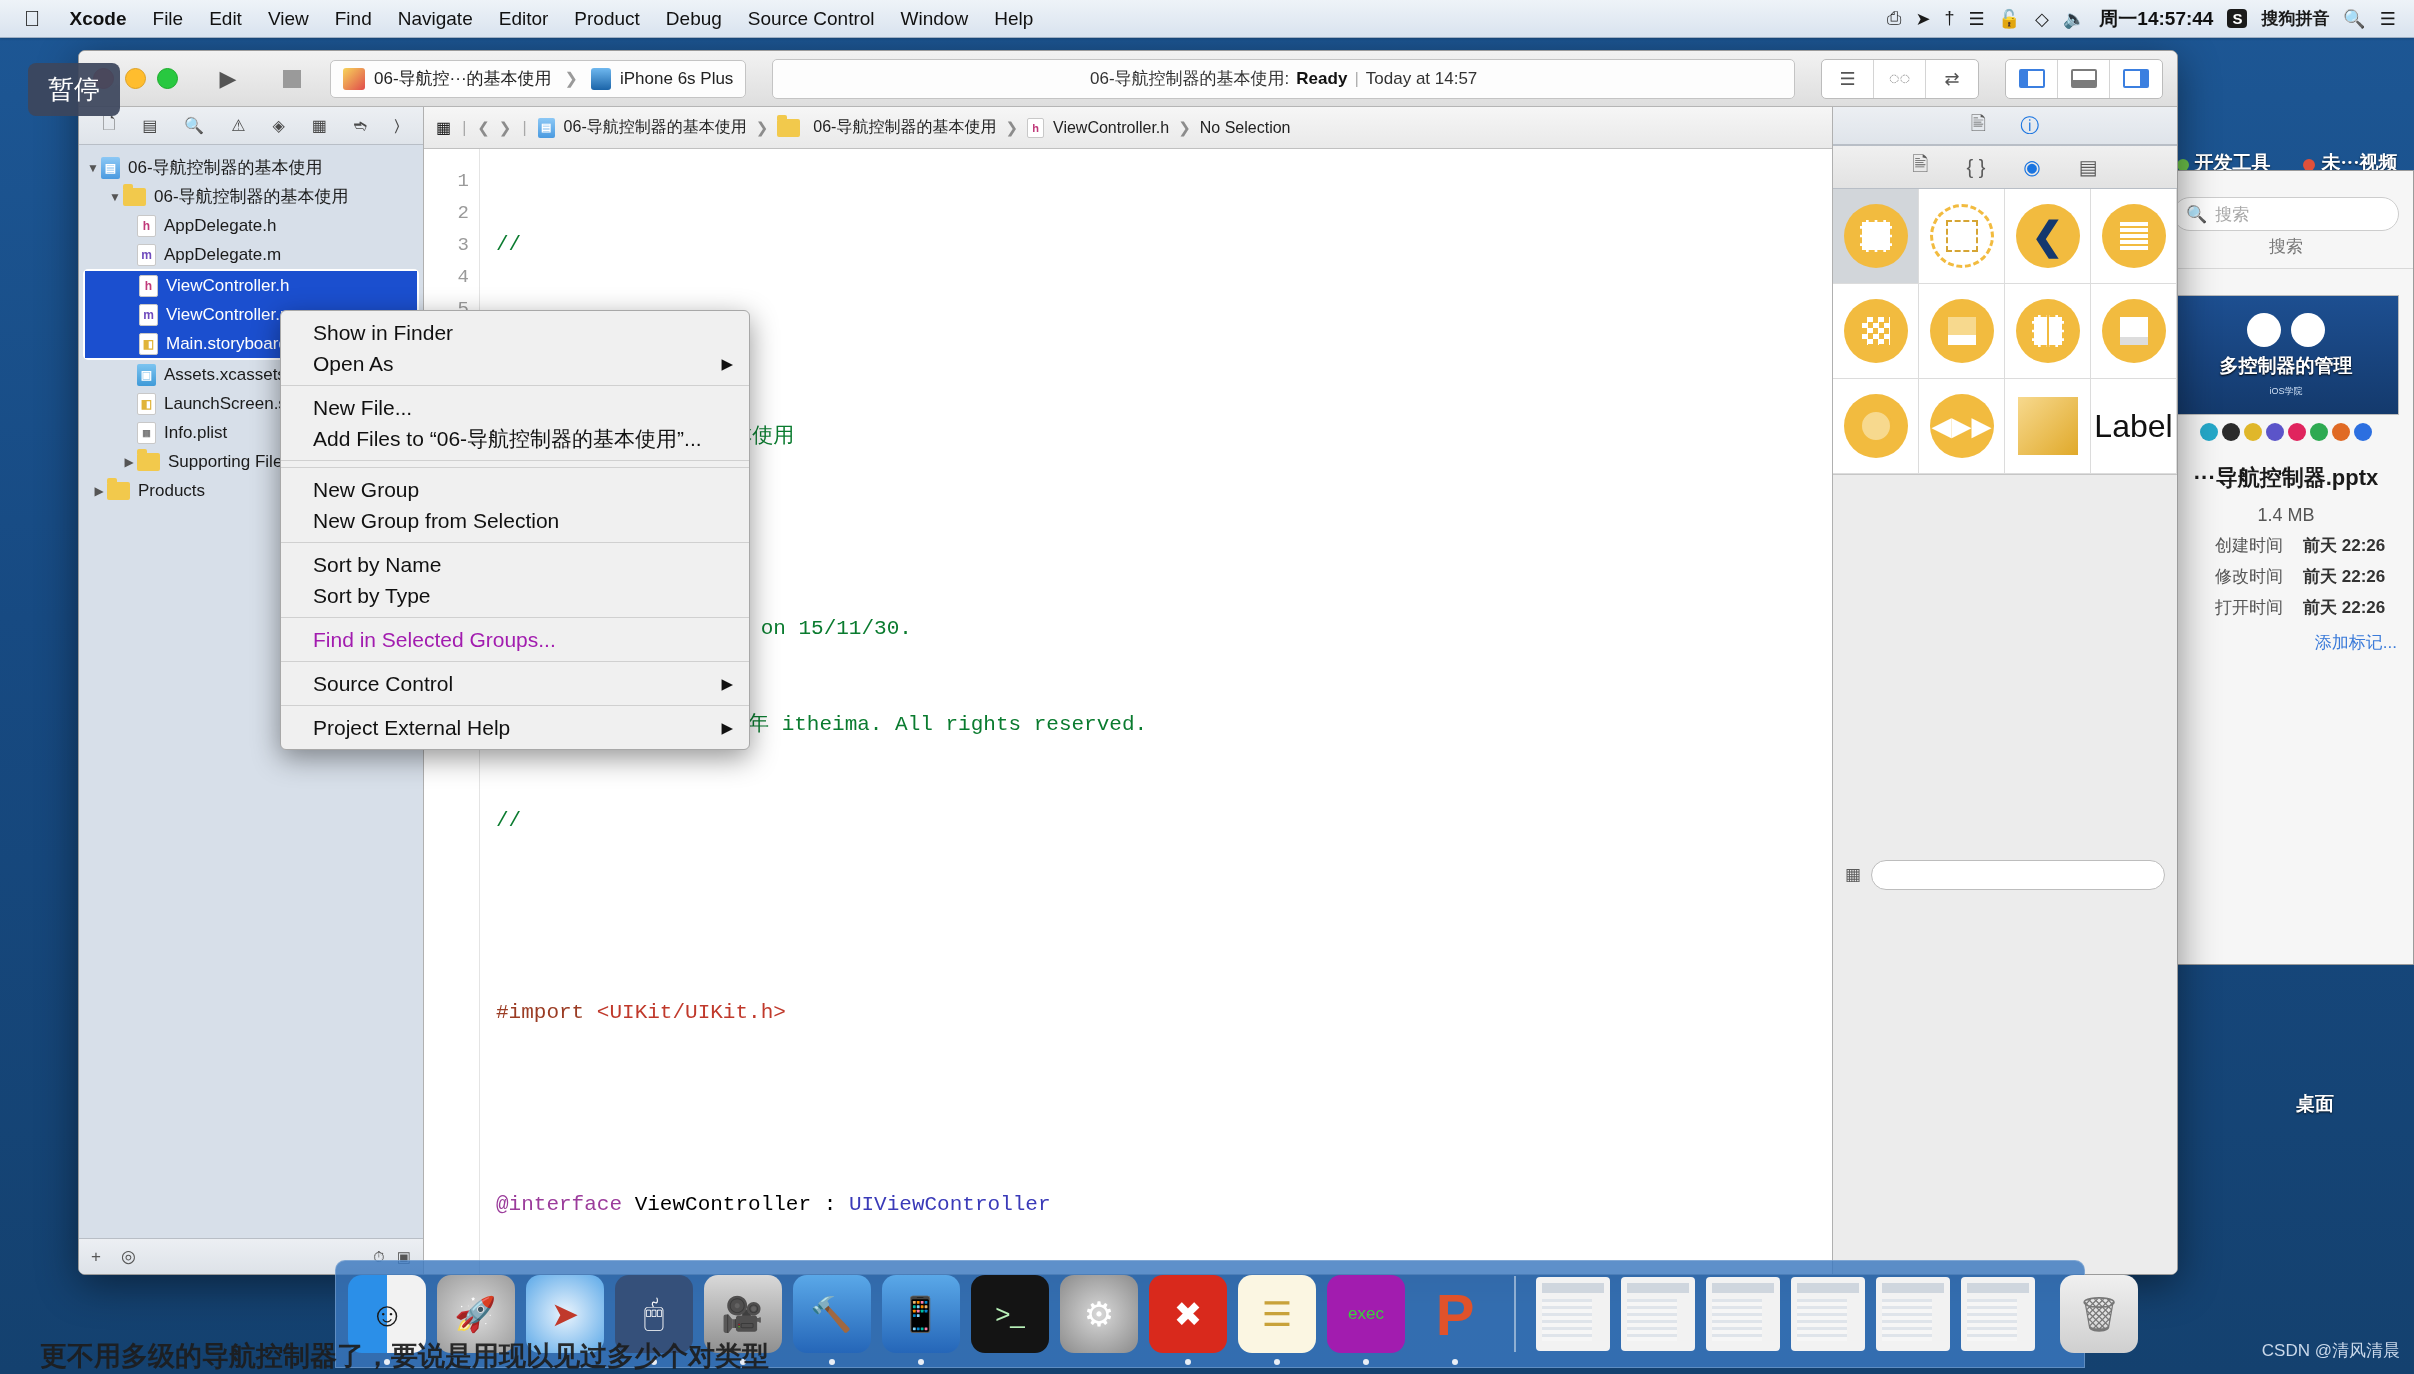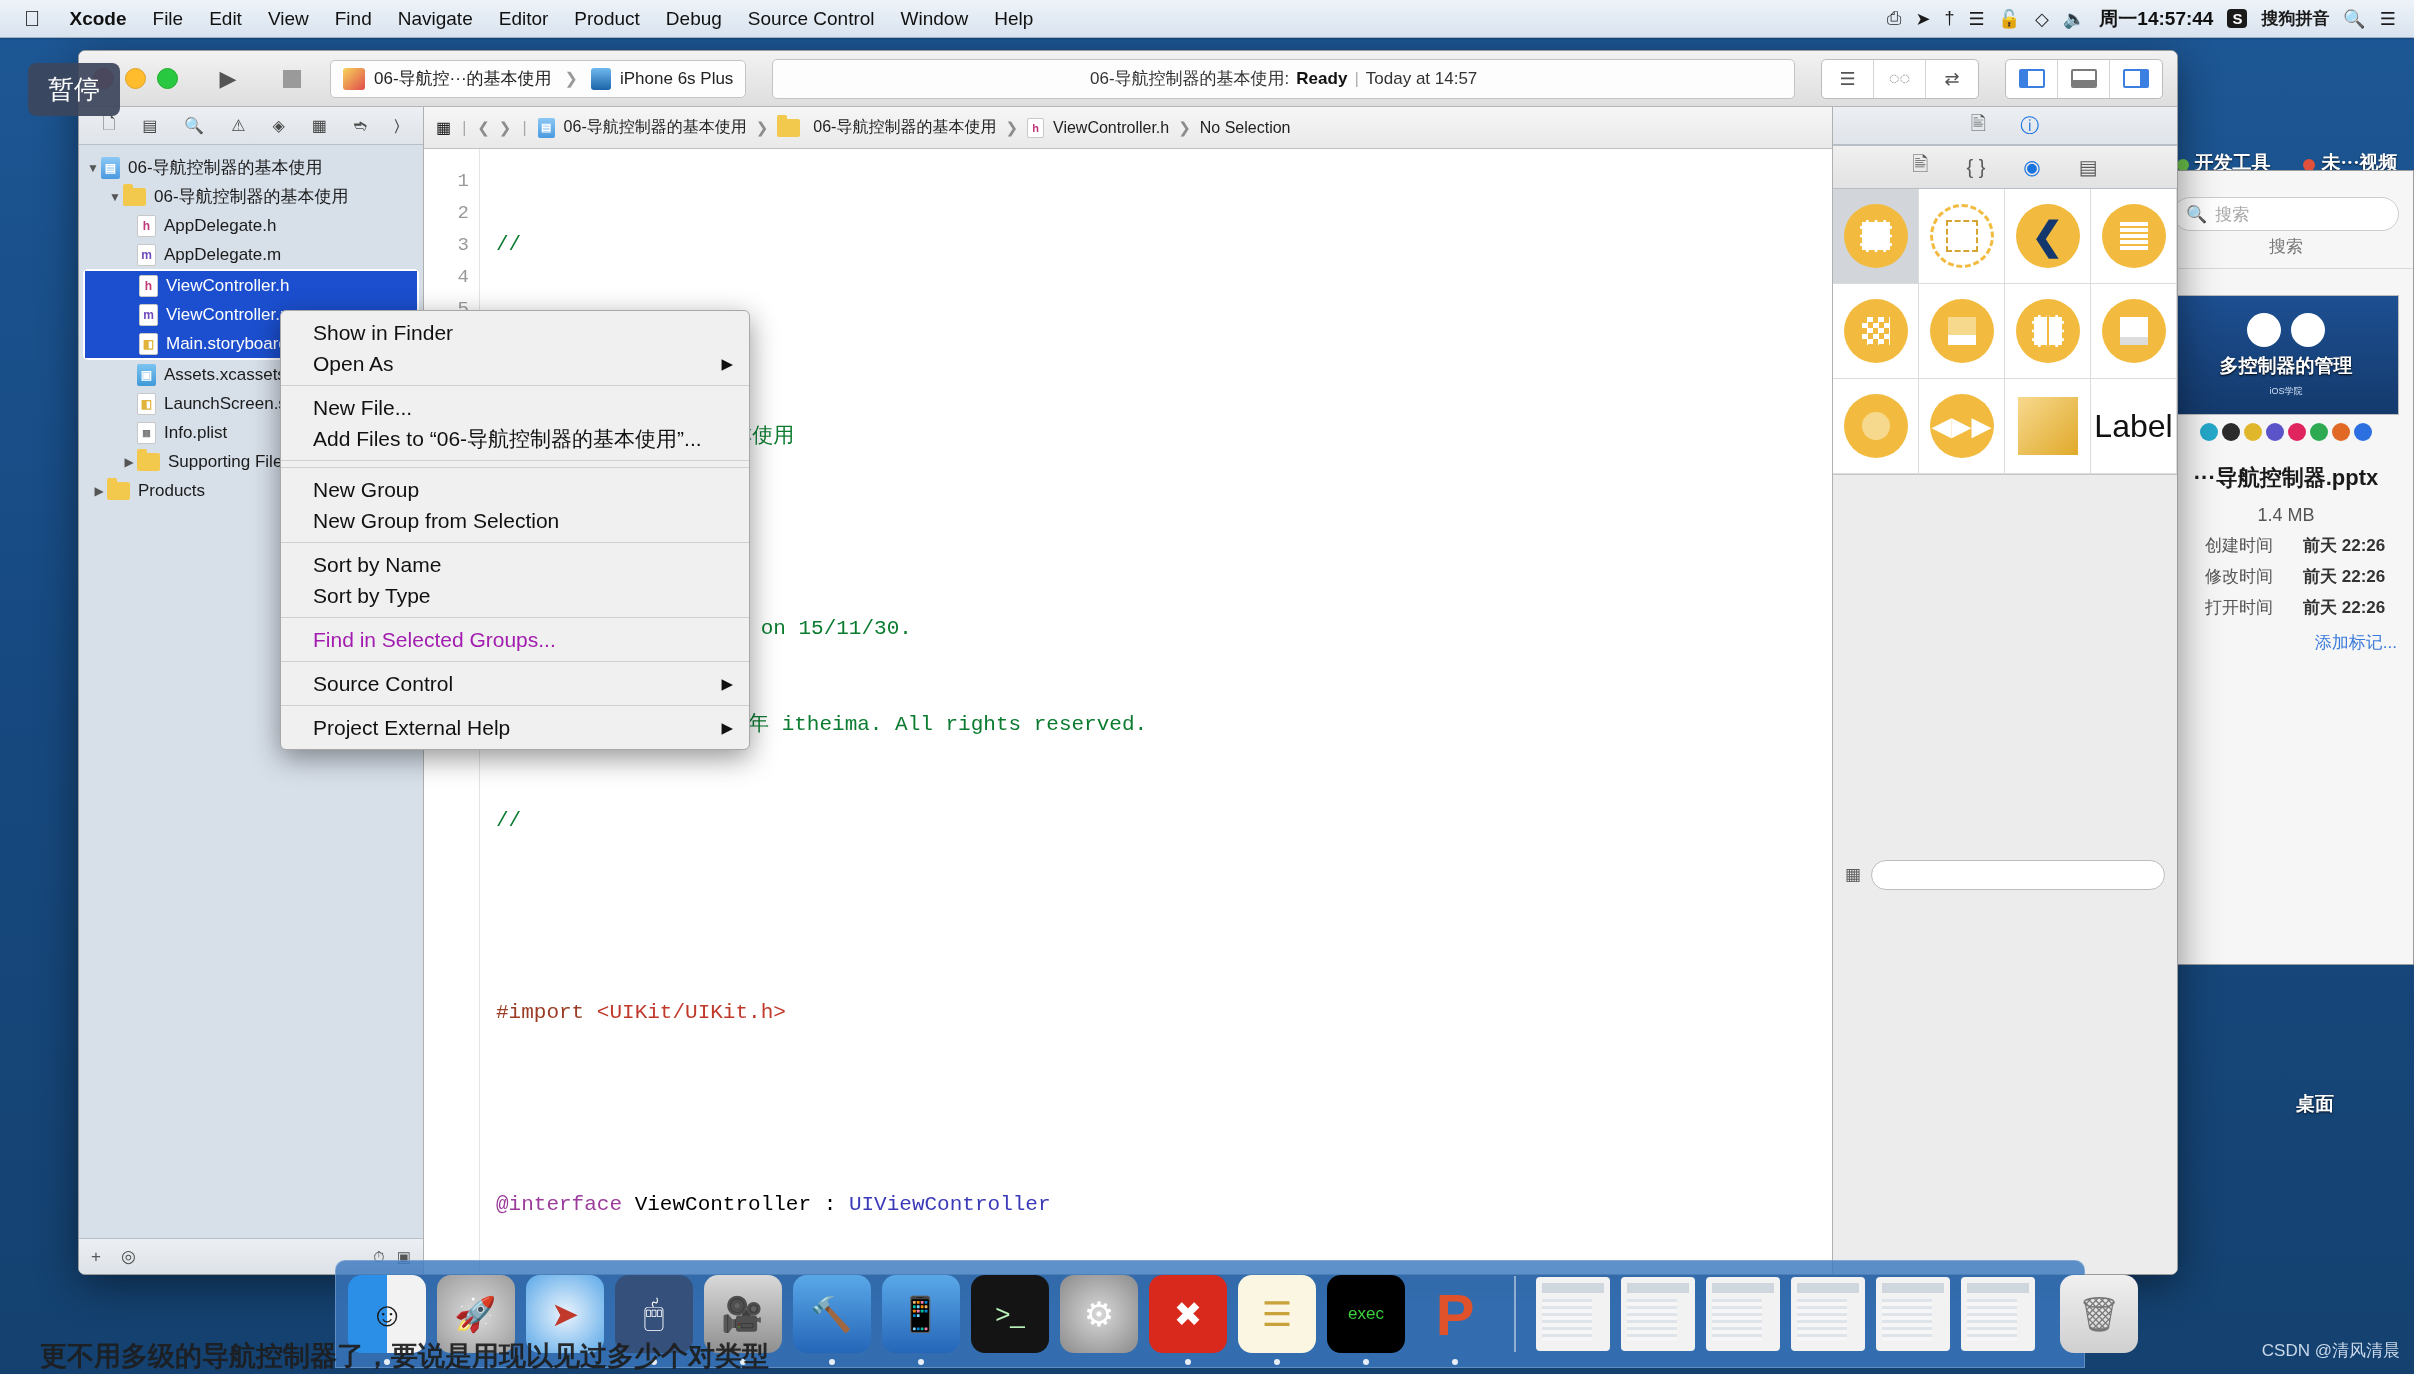--- a/index.html
+++ b/index.html
@@ -258,7 +258,7 @@
   #finder .dots i{width:18px;height:18px;border-radius:50%;display:block;}
   #finder .fname{text-align:center;font-size:22px;font-weight:bold;color:#1a1a1a;margin-top:22px;}
   #finder .fsize{text-align:center;font-size:18px;color:#555;margin-top:12px;}
-  #finder .frow{display:flex;justify-content:flex-end;gap:30px;font-size:17px;color:#333;margin:8px 14px 0;}
+  #finder .frow{display:flex;justify-content:flex-end;gap:20px;font-size:17px;color:#333;margin:8px 14px 0;}
   #finder .frow .lbl{color:#555;}
   #finder .frow .val{font-weight:bold;min-width:96px;}
   #finder .tag{text-align:right;color:#3a7ad9;font-size:17px;margin:12px 16px 0;}

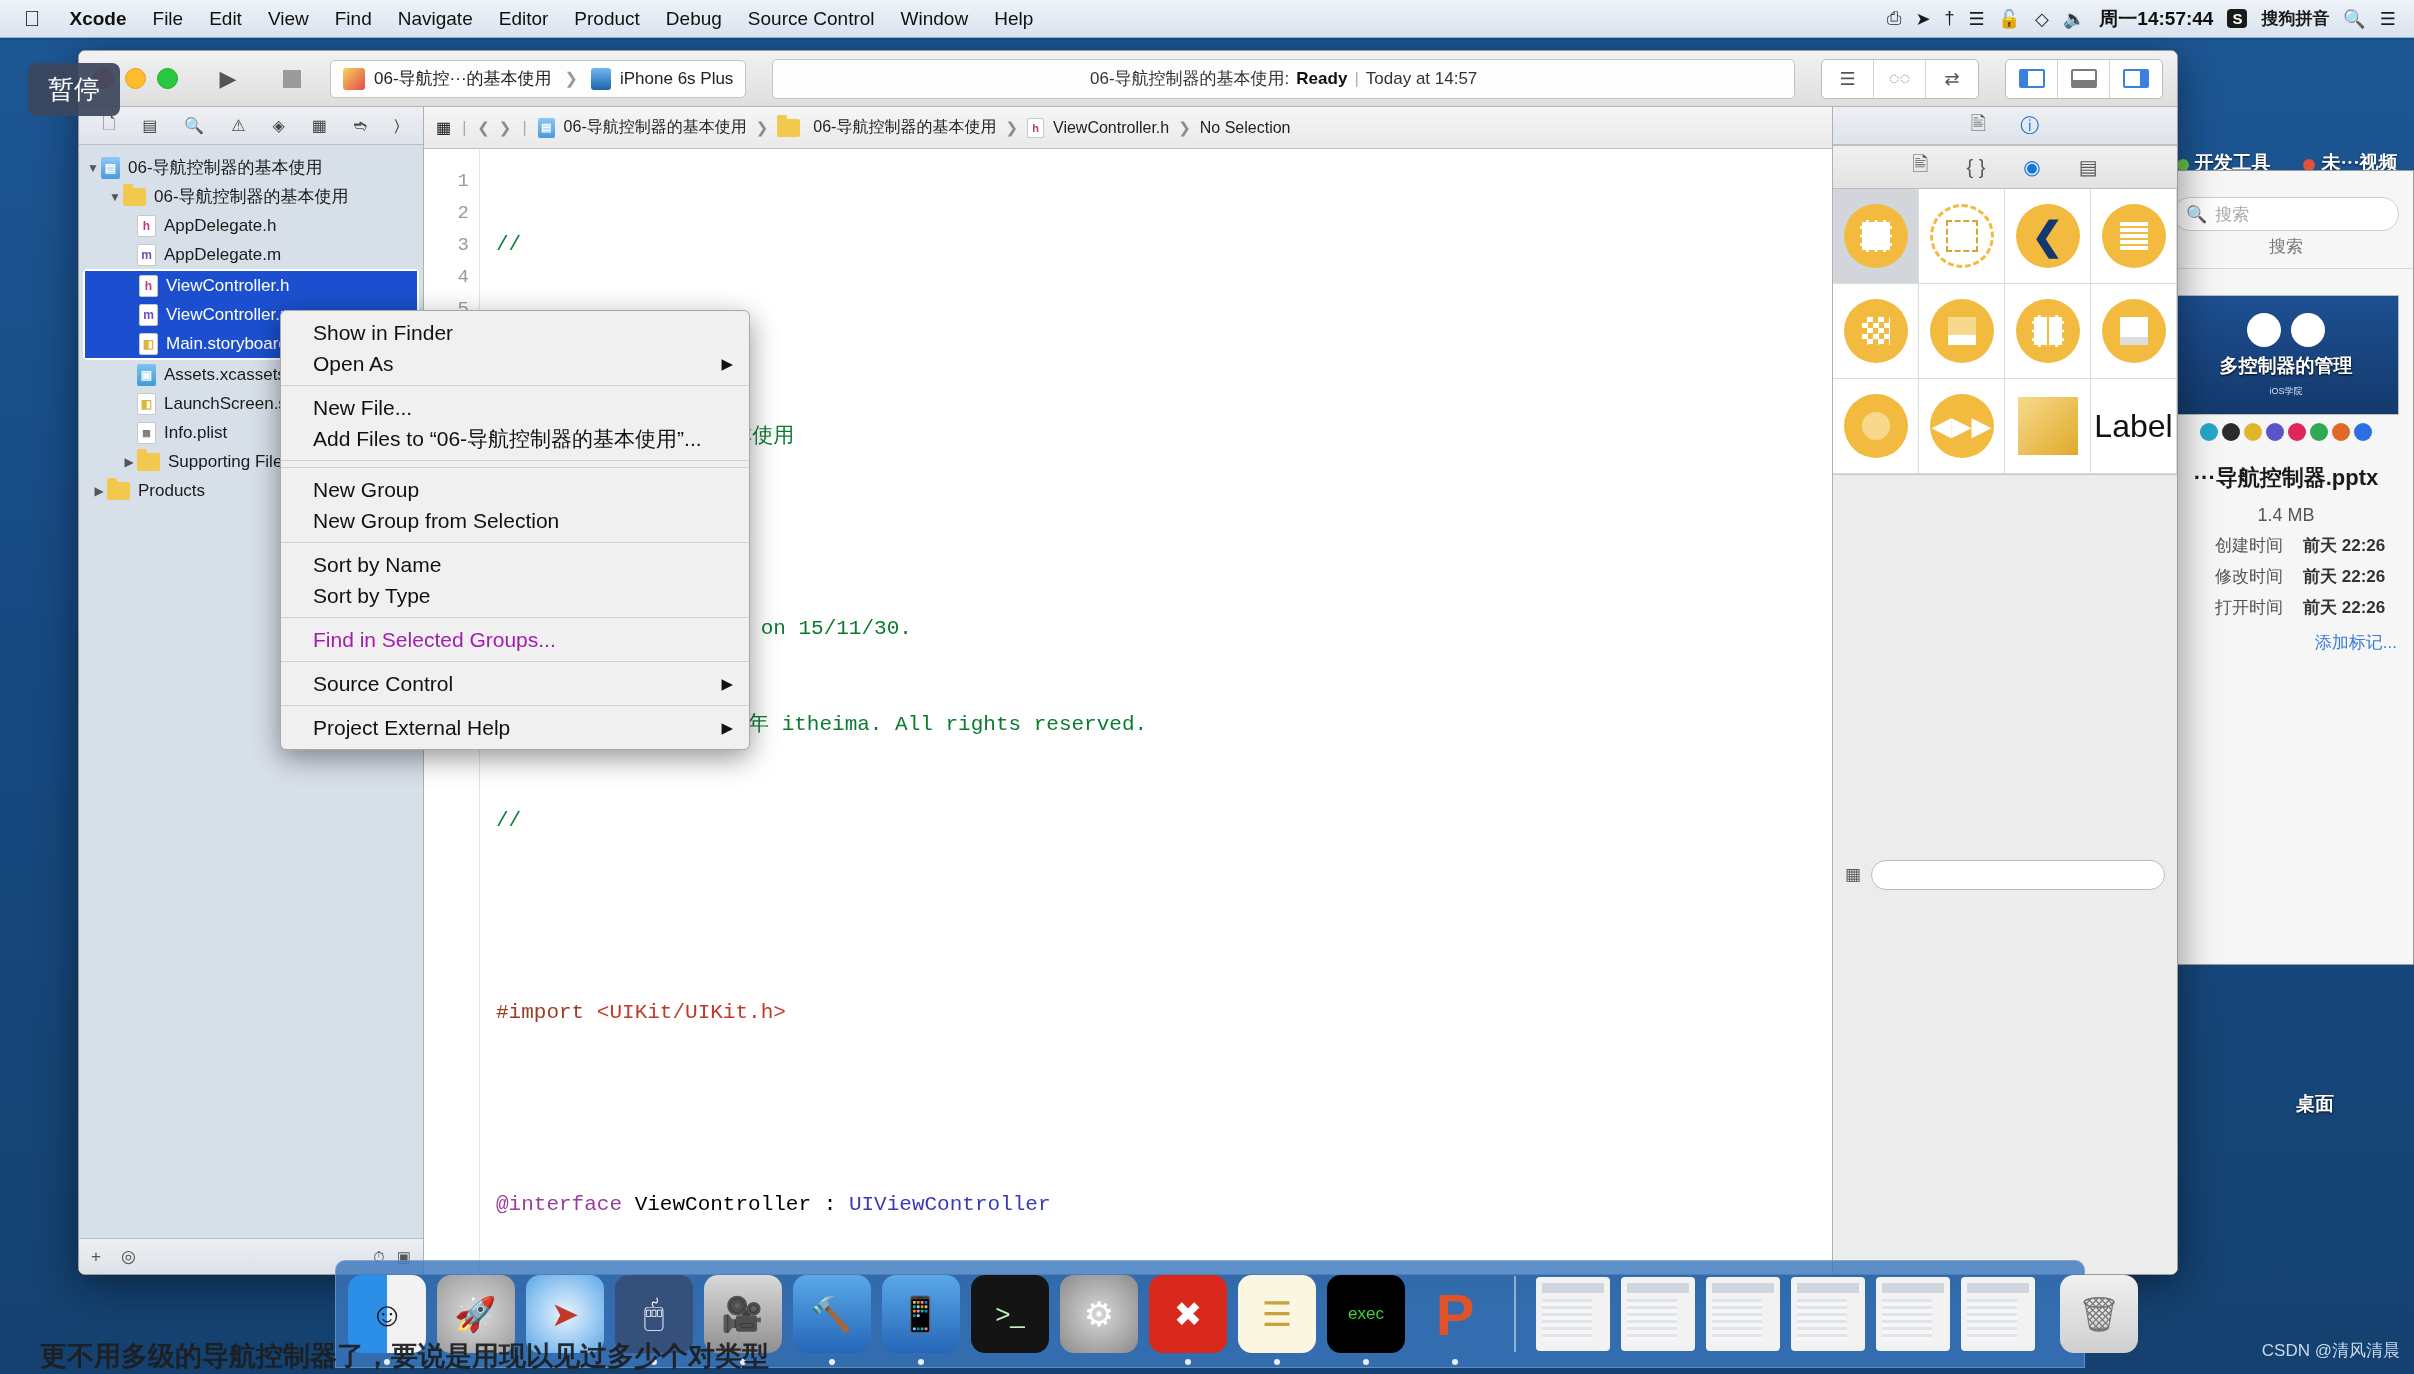--- a/index.html
+++ b/index.html
@@ -715,7 +715,7 @@
   <div class="dicon" style="background:radial-gradient(circle,#d8d8d8,#8a8a8a)">⚙</div>
   <div class="dicon" style="background:#d9291c">✖<span class="run"></span></div>
   <div class="dicon" style="background:#fbf6e2;color:#c8a23a">☰<span class="run"></span></div>
-  <div class="dicon" style="background:#000000;color:#3ad13a;font-size:17px">exec<span class="run"></span></div>
+  <div class="dicon" style="background:#a21caf;color:#3ad13a;font-size:17px">exec<span class="run"></span></div>
   <div class="dicon" style="background:transparent;color:#e0522a;font-size:58px;font-weight:bold">P<span class="run"></span></div>
   <div class="dock-sep"></div>
   <div class="dmini"></div>

